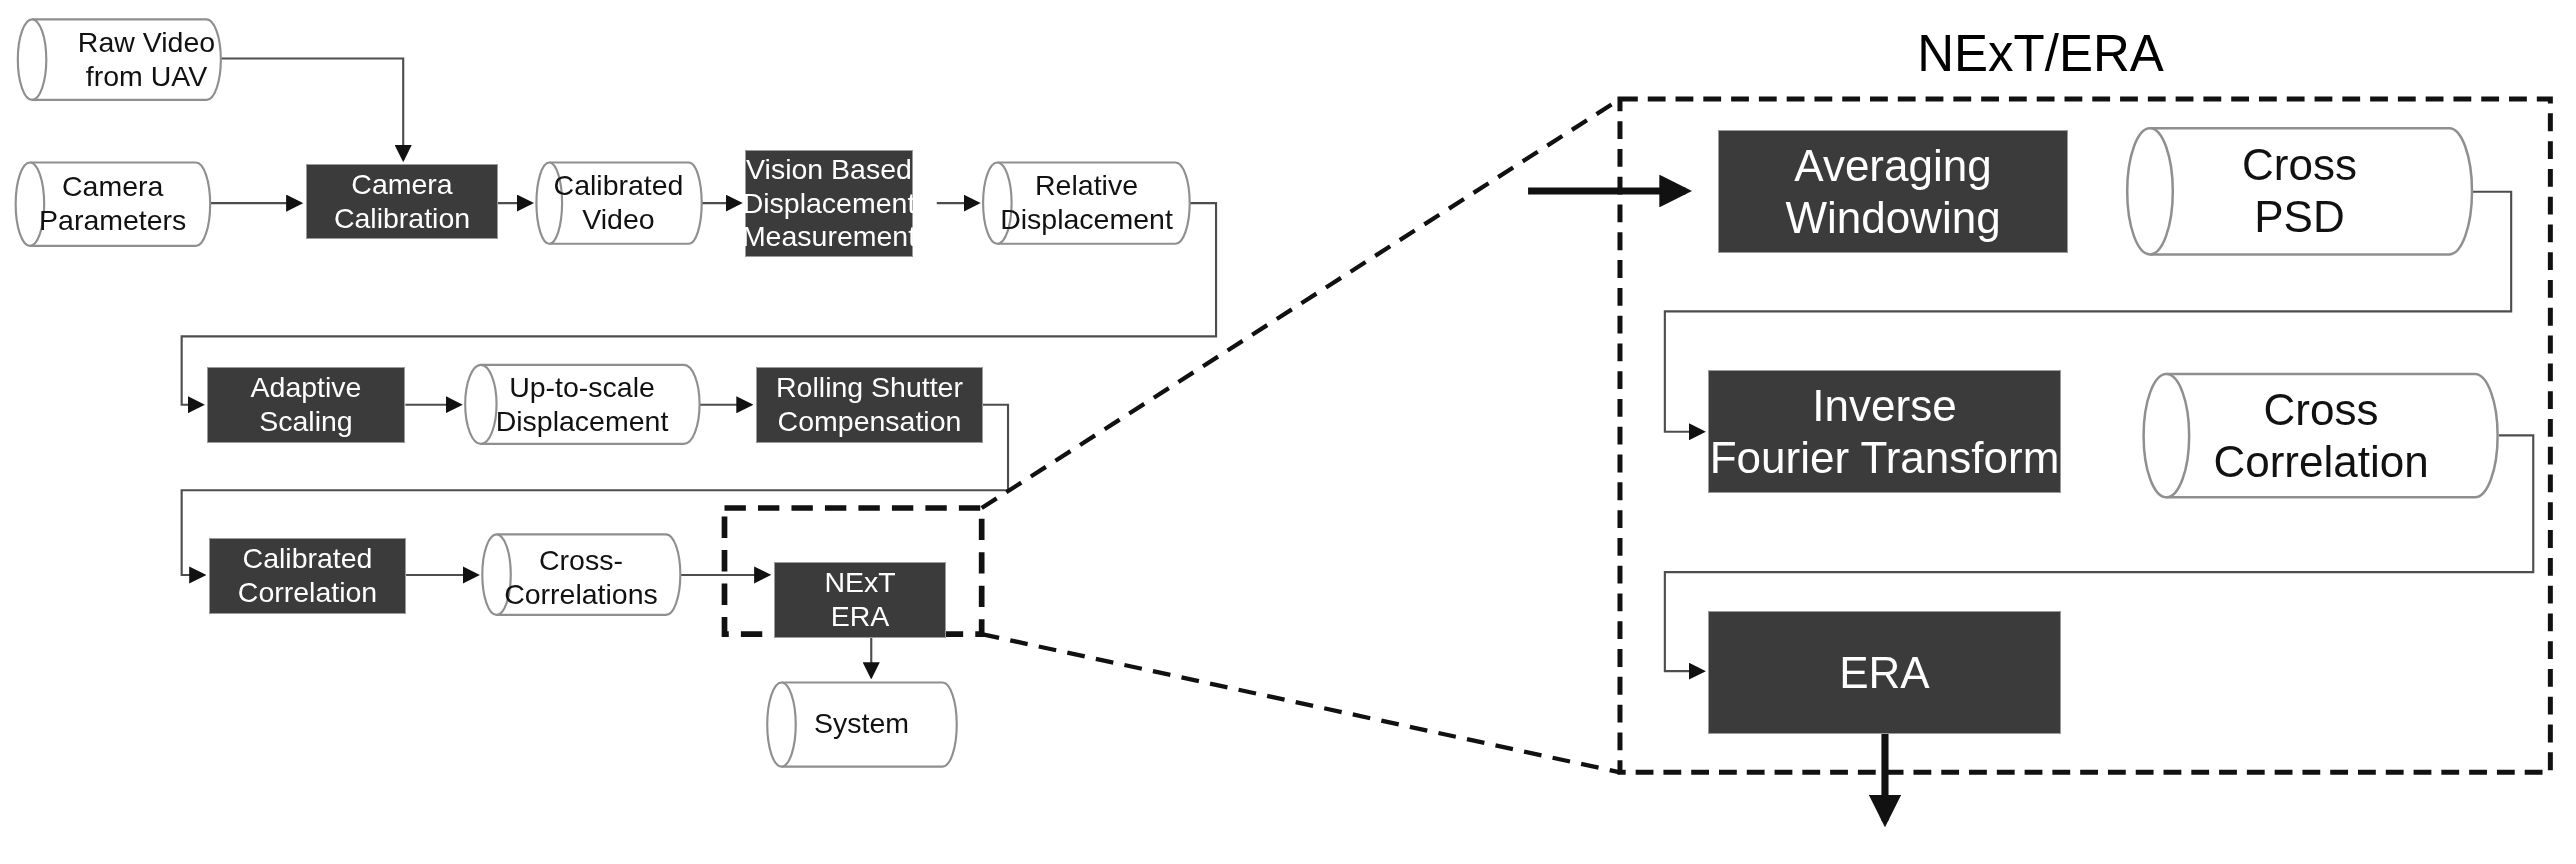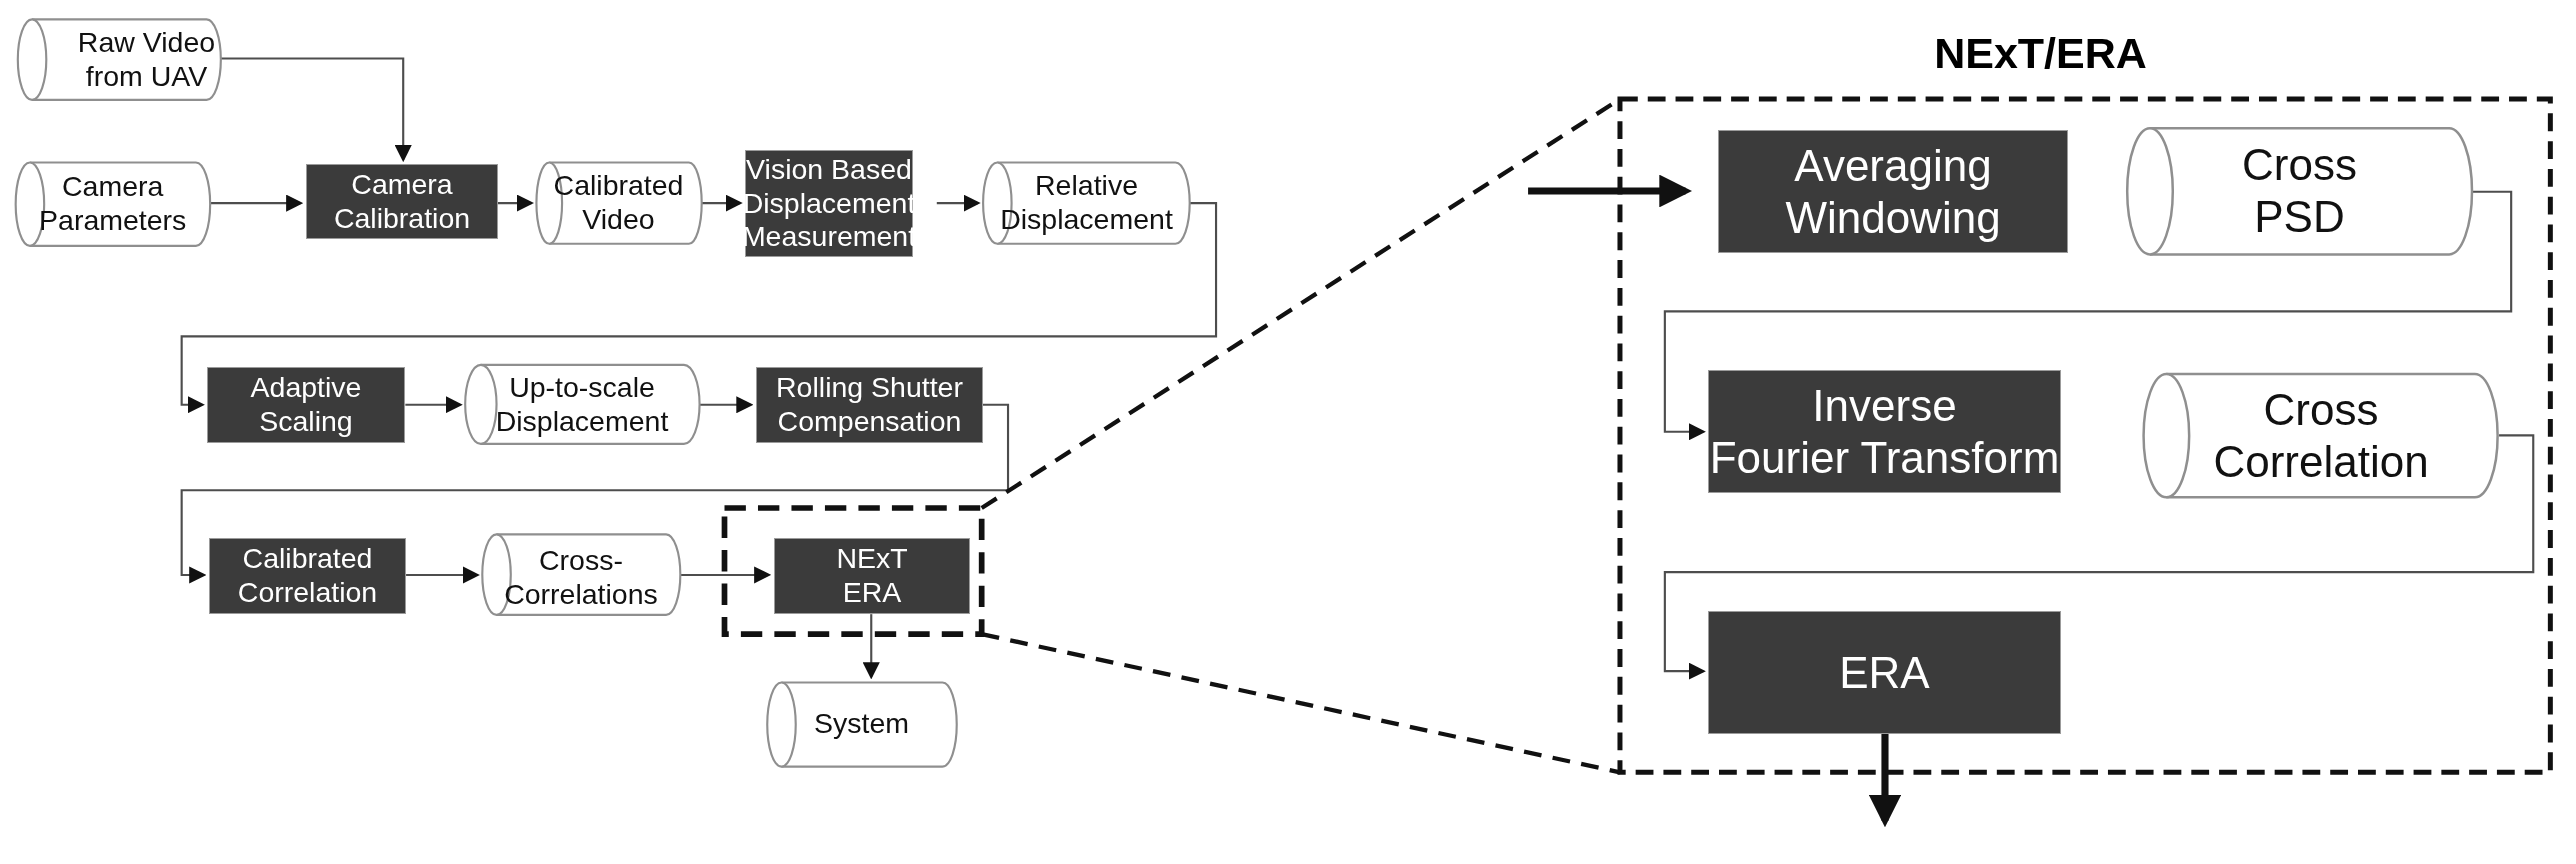--- a/index.html
+++ b/index.html
@@ -43,7 +43,7 @@
     position:absolute;
     left:1859px;top:26px;width:363px;height:54px;
     display:flex;align-items:center;justify-content:center;
-    font-size:43px;font-weight:bold;color:#000000;
+    font-size:51px;font-weight:normal;color:#000000;
   }
 </style>
 </head>

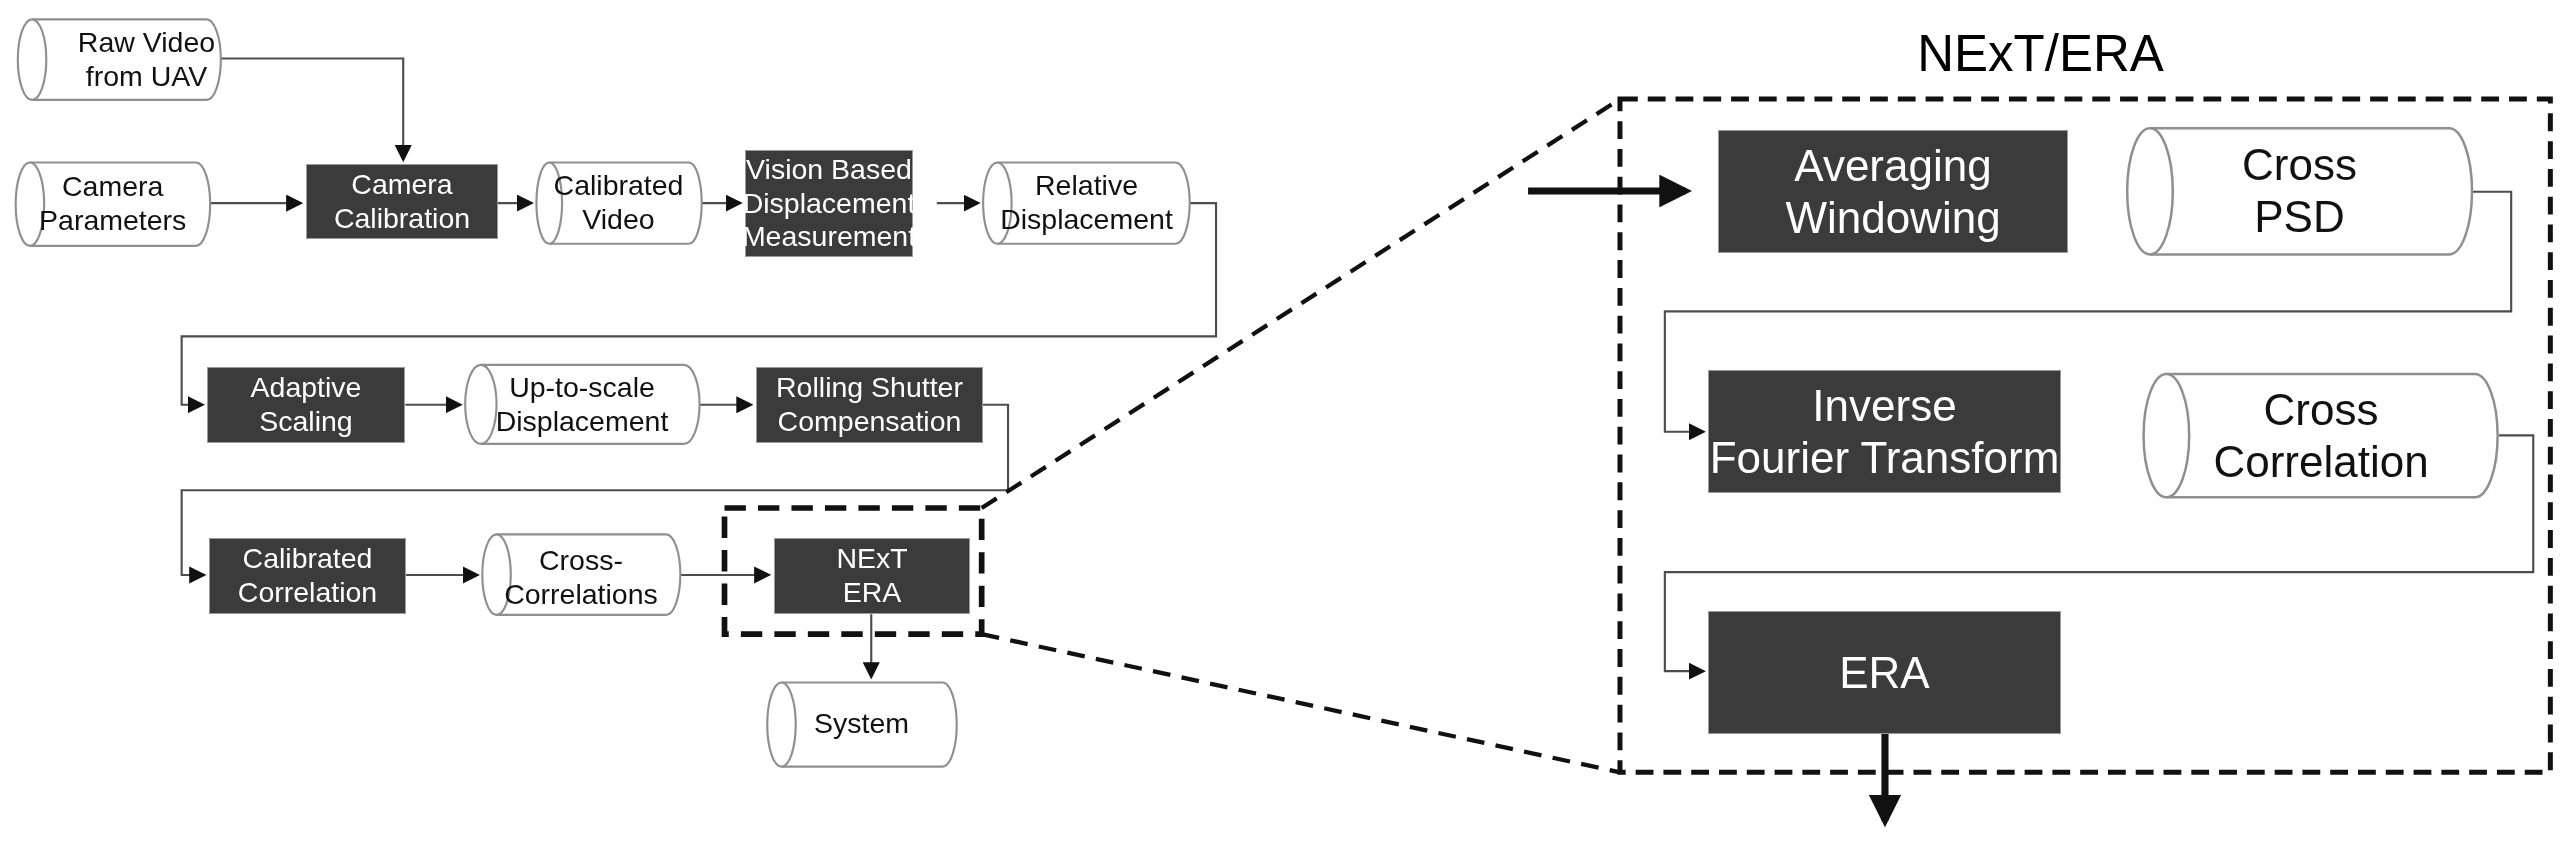--- a/index.html
+++ b/index.html
@@ -143,7 +143,7 @@
 Scaling</div>
   <div class="node proc fs-l" style="left:209px;top:538px;width:197px;height:76px;">Calibrated
 Correlation</div>
-  <div class="node proc fs-l" style="left:774px;top:538px;width:196px;height:76px;">NExT
+  <div class="node proc fs-l" style="left:774px;top:562px;width:172px;height:76px;">NExT
 ERA</div>
   <div class="node proc fs-r" style="left:1718px;top:130px;width:350px;height:123px;">Averaging
 Windowing</div>

